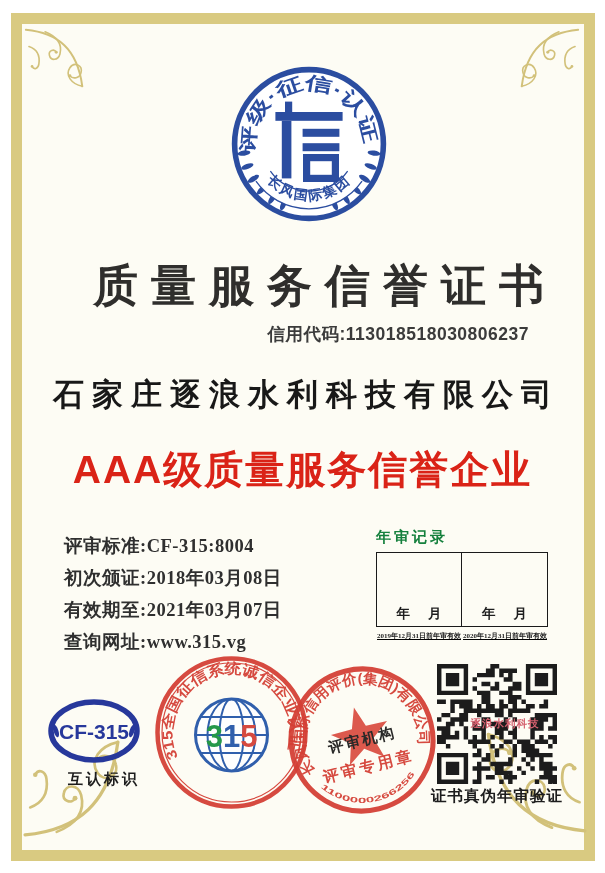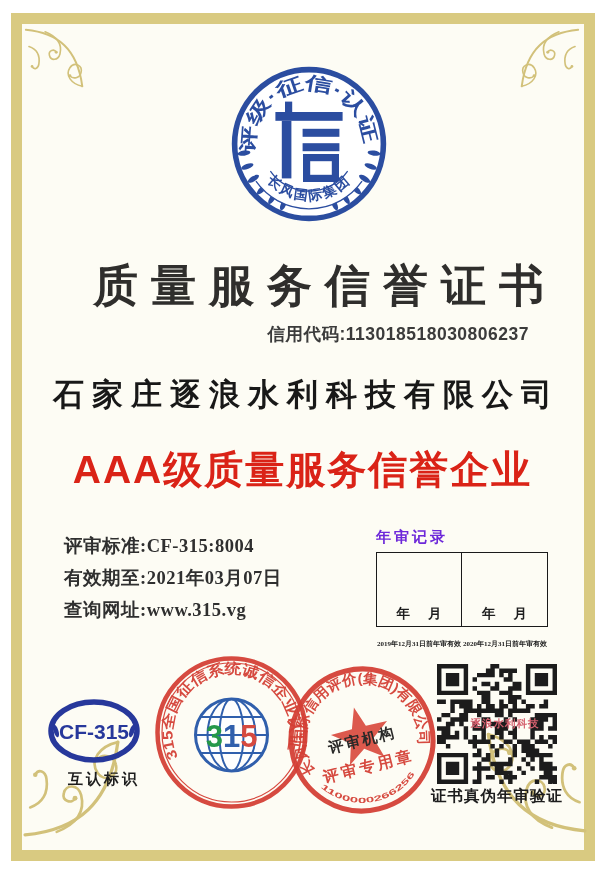--- a/index.html
+++ b/index.html
@@ -28,7 +28,7 @@
   .details p{margin:0 0 12px 0;line-height:20px;letter-spacing:0.5px;}
   .annual{position:absolute;left:376px;top:528px;width:172px;}
   .annual-title{font-family:"Liberation Serif",serif;font-size:15px;font-weight:bold;
-                color:#6d28d9;letter-spacing:3px;}
+                color:#15803d;letter-spacing:3px;}
   .annual-table{display:grid;grid-template-columns:1fr 1fr;border:1.5px solid #1a1a1a;
                 margin-top:5px;background:transparent;}
   .annual-cell{height:70px;display:flex;align-items:flex-end;justify-content:center;

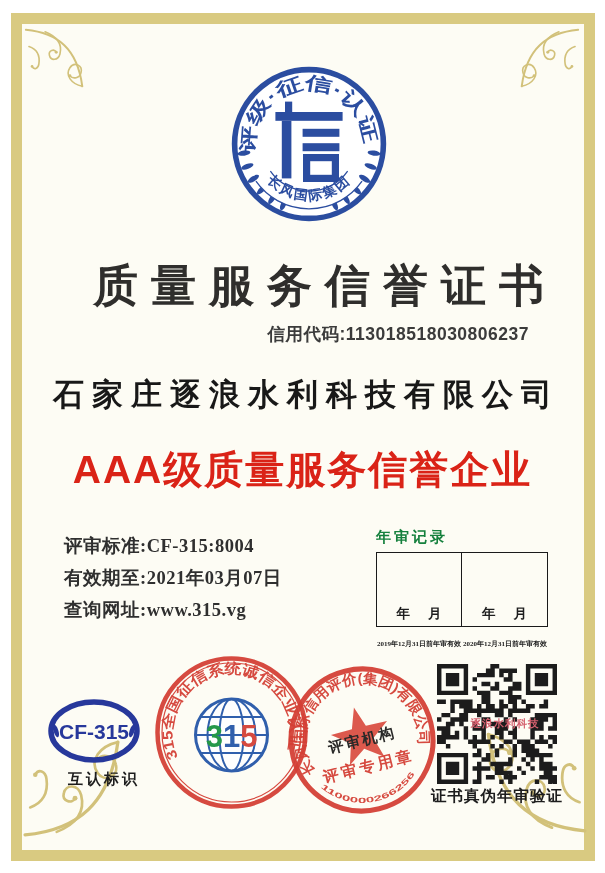--- a/index.html
+++ b/index.html
@@ -134,6 +134,7 @@
 
   <div class="details">
     <p>评审标准:CF-315:8004</p>
+    <p>初次颁证:2018年03月08日</p>
     <p>有效期至:2021年03月07日</p>
     <p>查询网址:www.315.vg</p>
   </div>

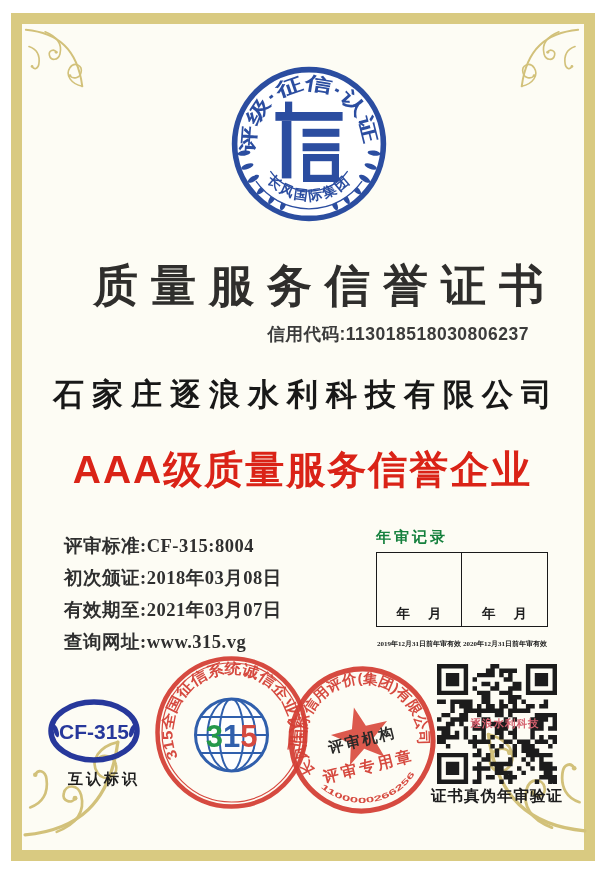--- a/index.html
+++ b/index.html
@@ -35,7 +35,7 @@
                column-gap:18px;font-family:"Liberation Serif",serif;font-weight:bold;
                font-size:13.5px;color:#1d1d1d;padding-bottom:3px;}
   .annual-cell.first{border-right:1.5px solid #1a1a1a;}
-  .annual-notes{display:grid;grid-template-columns:1fr 1fr;margin-top:12px;}
+  .annual-notes{display:grid;grid-template-columns:1fr 1fr;margin-top:4px;text-decoration:underline;}
   .annual-notes div{font-family:"Liberation Serif",serif;font-size:7px;font-weight:bold;
                     color:#222;text-align:center;white-space:nowrap;}
   .cf-badge{position:absolute;left:46px;top:698px;width:96px;height:70px;}

